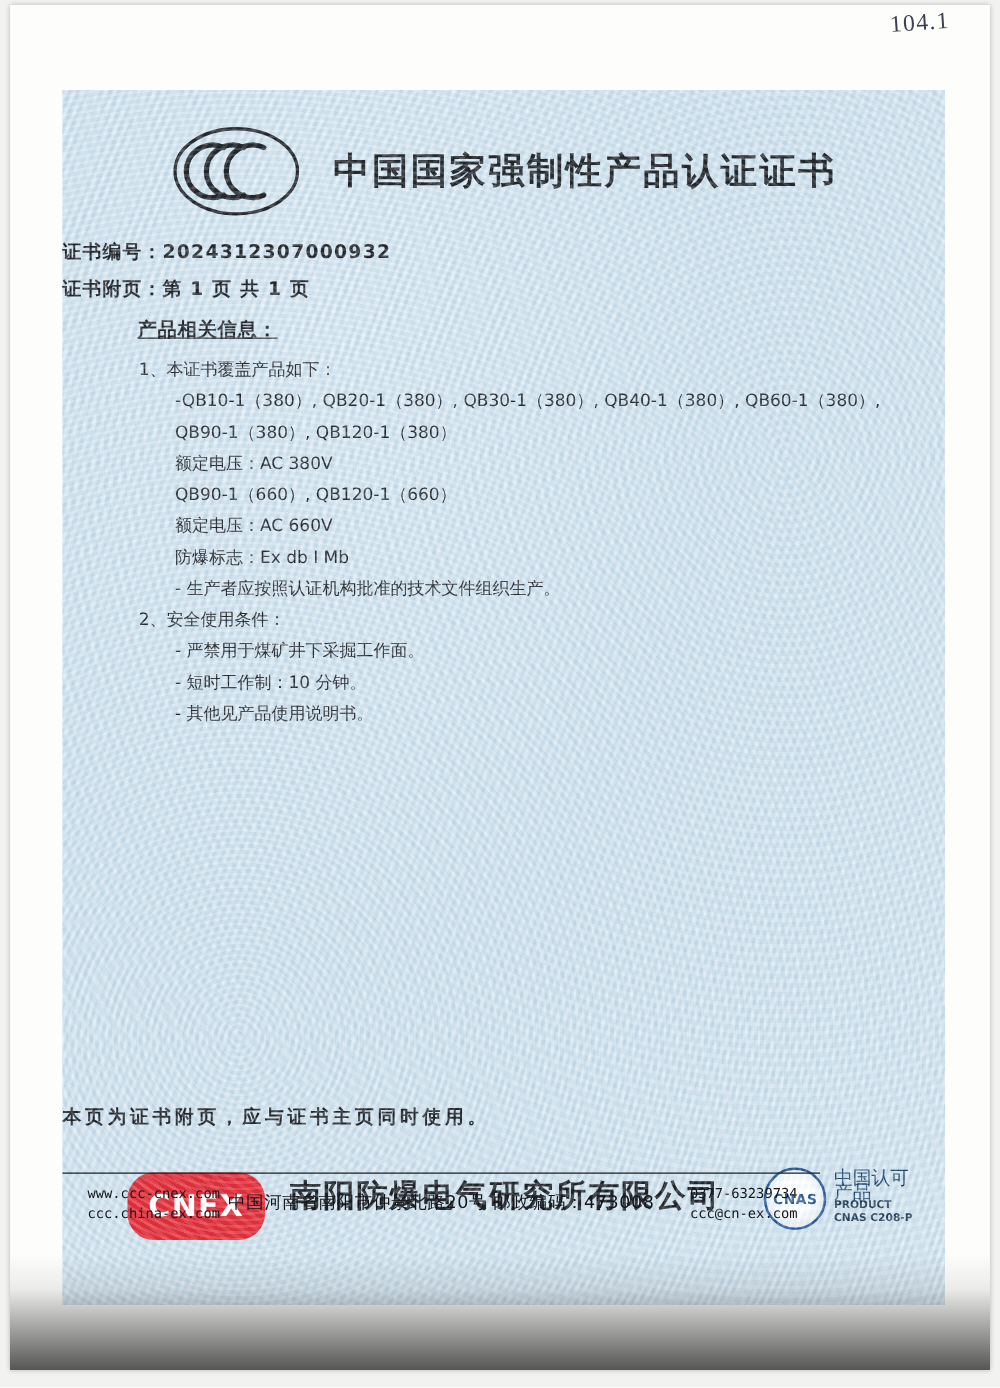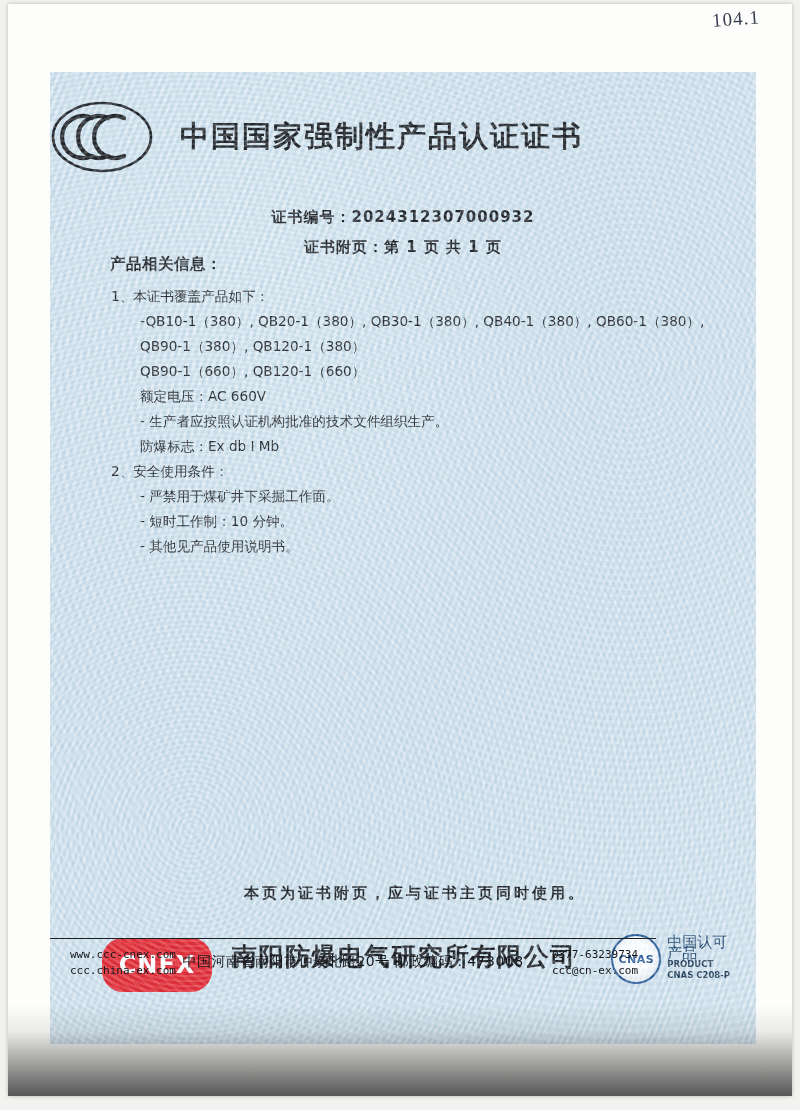--- a/index.html
+++ b/index.html
@@ -87,6 +87,7 @@
     width: 706px;
     display: flex;
     align-items: center;
+    justify-content: center;
     gap: 26px;
   }
   .ccc-logo {

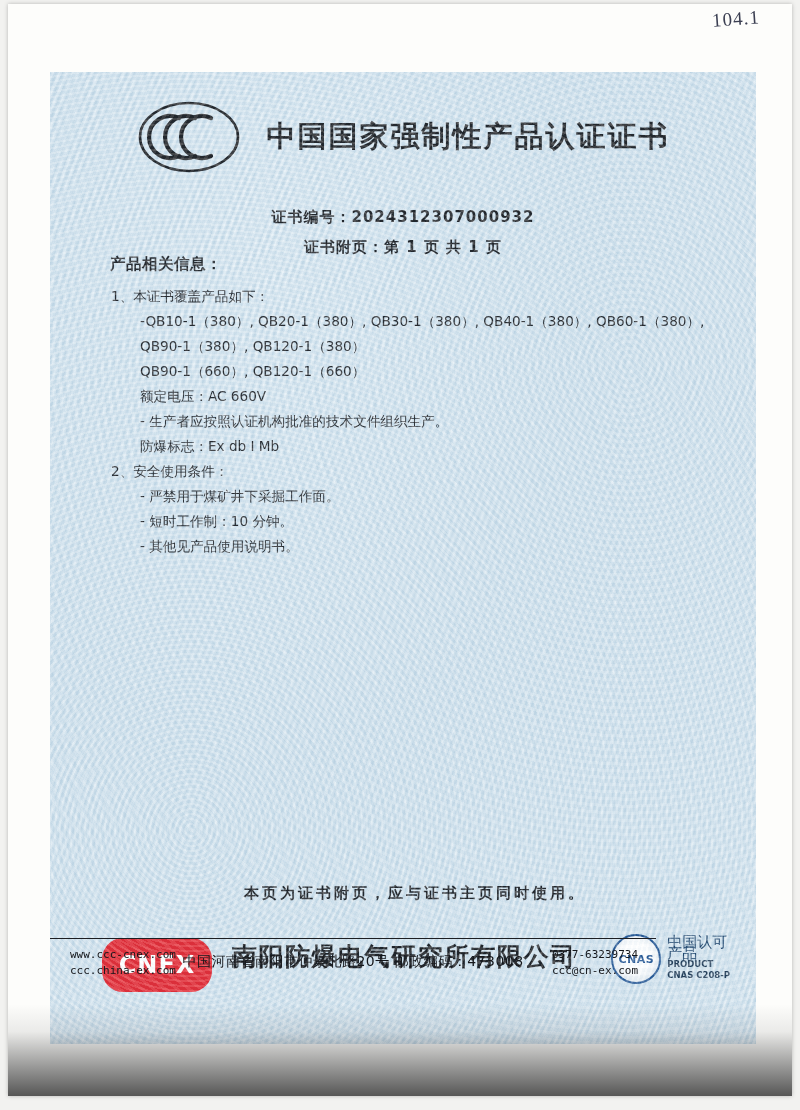--- a/index.html
+++ b/index.html
@@ -109,9 +109,8 @@
   
   .cert-meta {
     position: absolute;
-    left: 0; top: 136px;
+    left: 0; top: 120px;
     width: 706px;
-    text-align: center;
   }
   .cert-meta div {
     font-family: "DejaVu Sans", sans-serif;

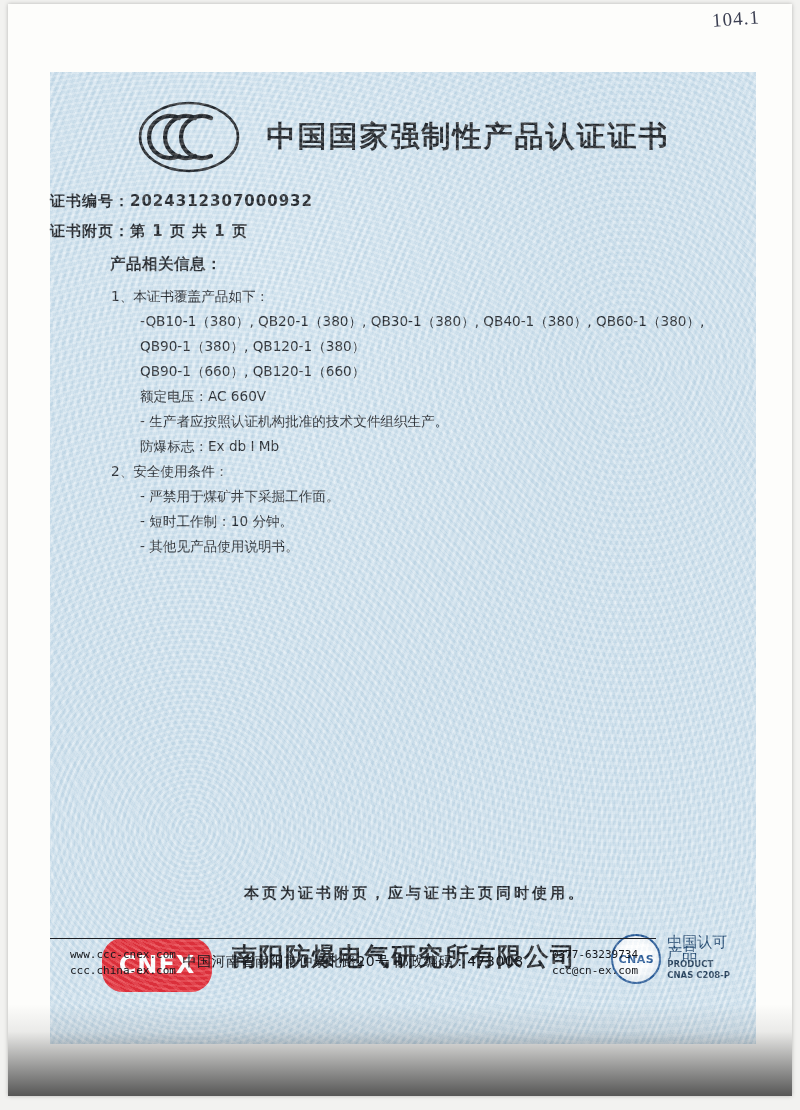--- a/index.html
+++ b/index.html
@@ -134,6 +134,7 @@
     font-weight: 700;
     letter-spacing: .5px;
     margin-bottom: 9px;
+    text-decoration: underline;
   }
   .line {
     font-family: "DejaVu Sans", sans-serif;

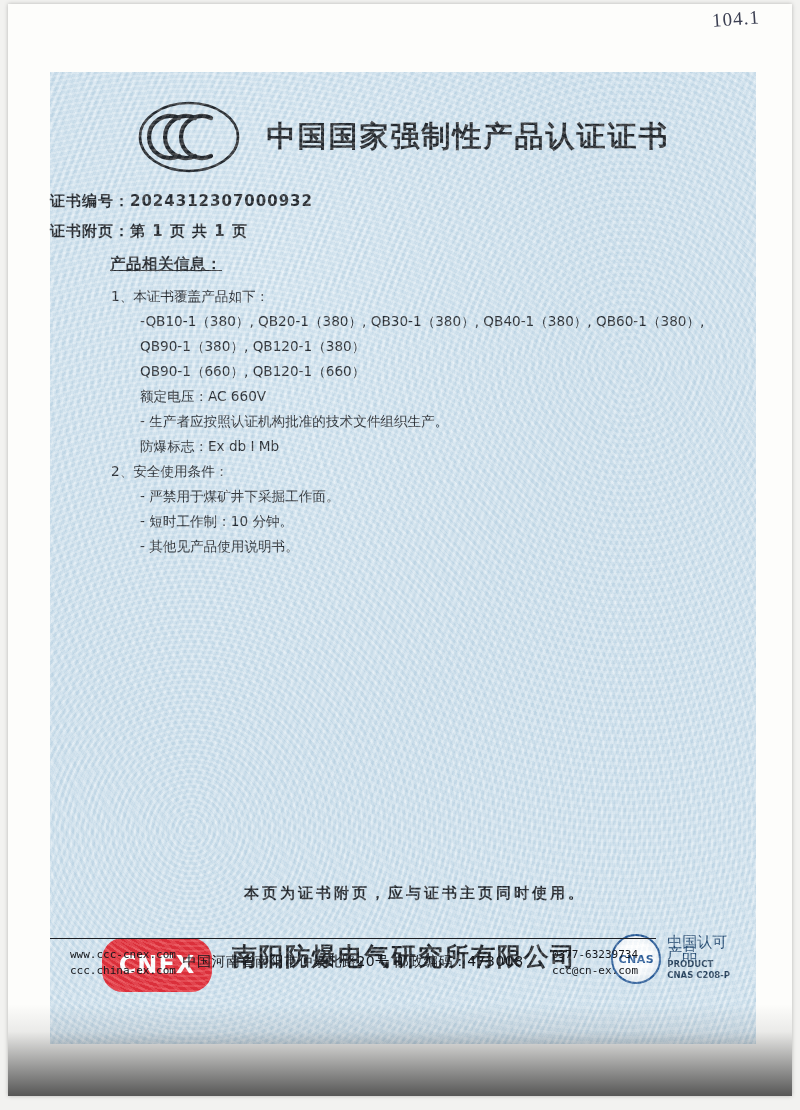--- a/index.html
+++ b/index.html
@@ -285,6 +285,7 @@
           <div class="line i1">1、本证书覆盖产品如下：</div>
           <div class="line i2">-QB10-1（380）, QB20-1（380）, QB30-1（380）, QB40-1（380）, QB60-1（380）,</div>
           <div class="line i2">QB90-1（380）, QB120-1（380）</div>
+          <div class="line i2">额定电压：AC 380V</div>
           <div class="line i2">QB90-1（660）, QB120-1（660）</div>
           <div class="line i3">额定电压：AC 660V</div>
           <div class="line i2">- 生产者应按照认证机构批准的技术文件组织生产。</div>

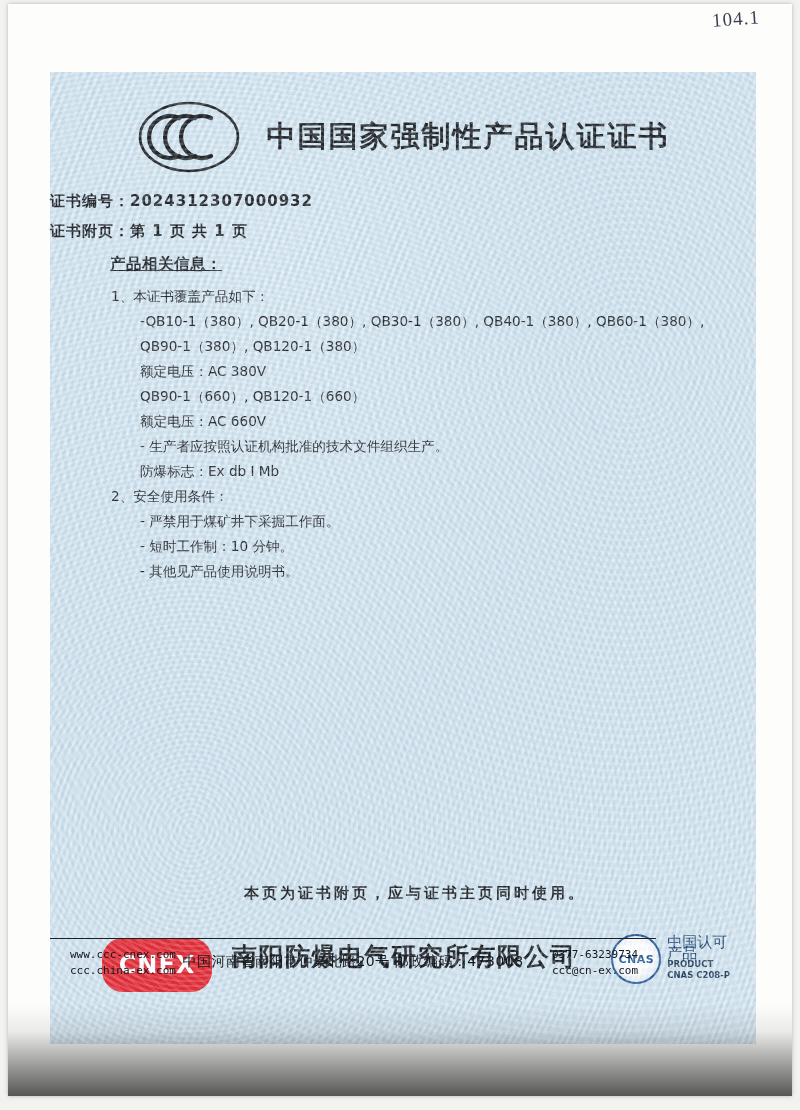--- a/index.html
+++ b/index.html
@@ -288,8 +288,8 @@
           <div class="line i2">额定电压：AC 380V</div>
           <div class="line i2">QB90-1（660）, QB120-1（660）</div>
           <div class="line i3">额定电压：AC 660V</div>
+          <div class="line i3">防爆标志：Ex db Ⅰ Mb</div>
           <div class="line i2">- 生产者应按照认证机构批准的技术文件组织生产。</div>
-          <div class="line i3">防爆标志：Ex db Ⅰ Mb</div>
           <div class="line i1">2、安全使用条件：</div>
           <div class="line i2">- 严禁用于煤矿井下采掘工作面。</div>
           <div class="line i2">- 短时工作制：10 分钟。</div>

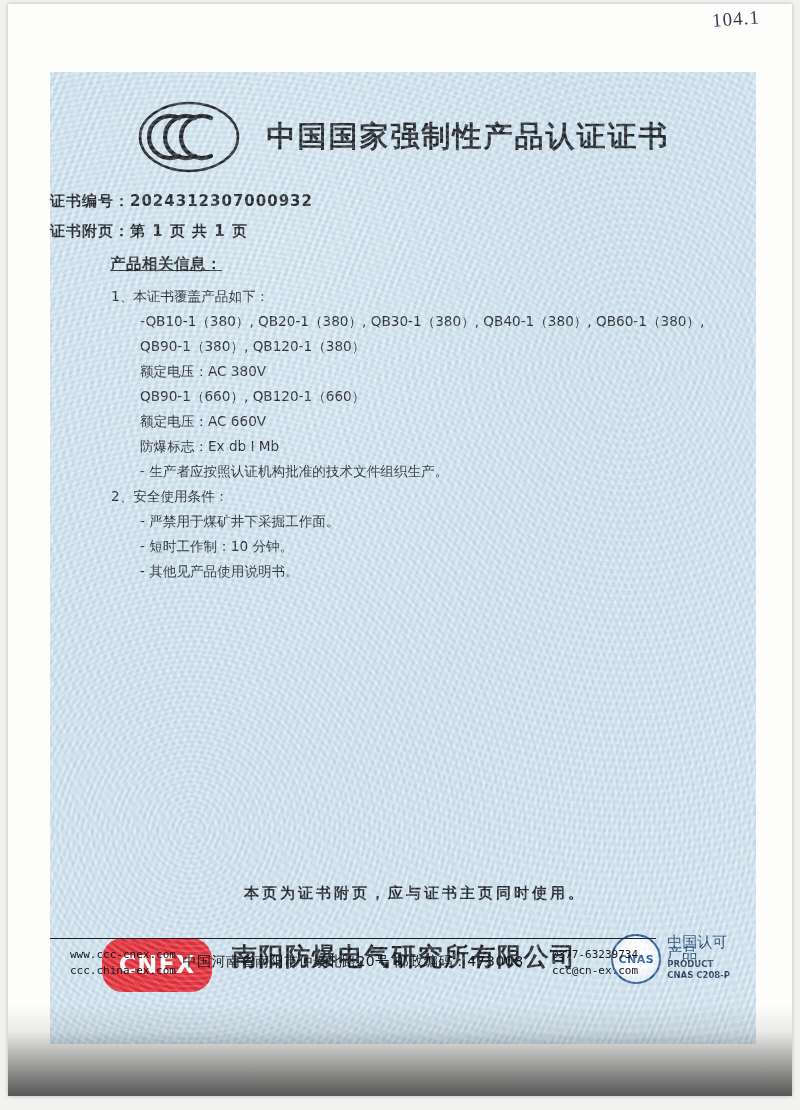--- a/index.html
+++ b/index.html
@@ -149,9 +149,8 @@
   
   .notice {
     position: absolute;
-    left: 12px; top: 812px;
+    left: 0; top: 812px;
     width: 706px;
-    text-align: center;
     font-family: "DejaVu Sans", sans-serif;
     font-size: 15px;
     font-weight: 700;

